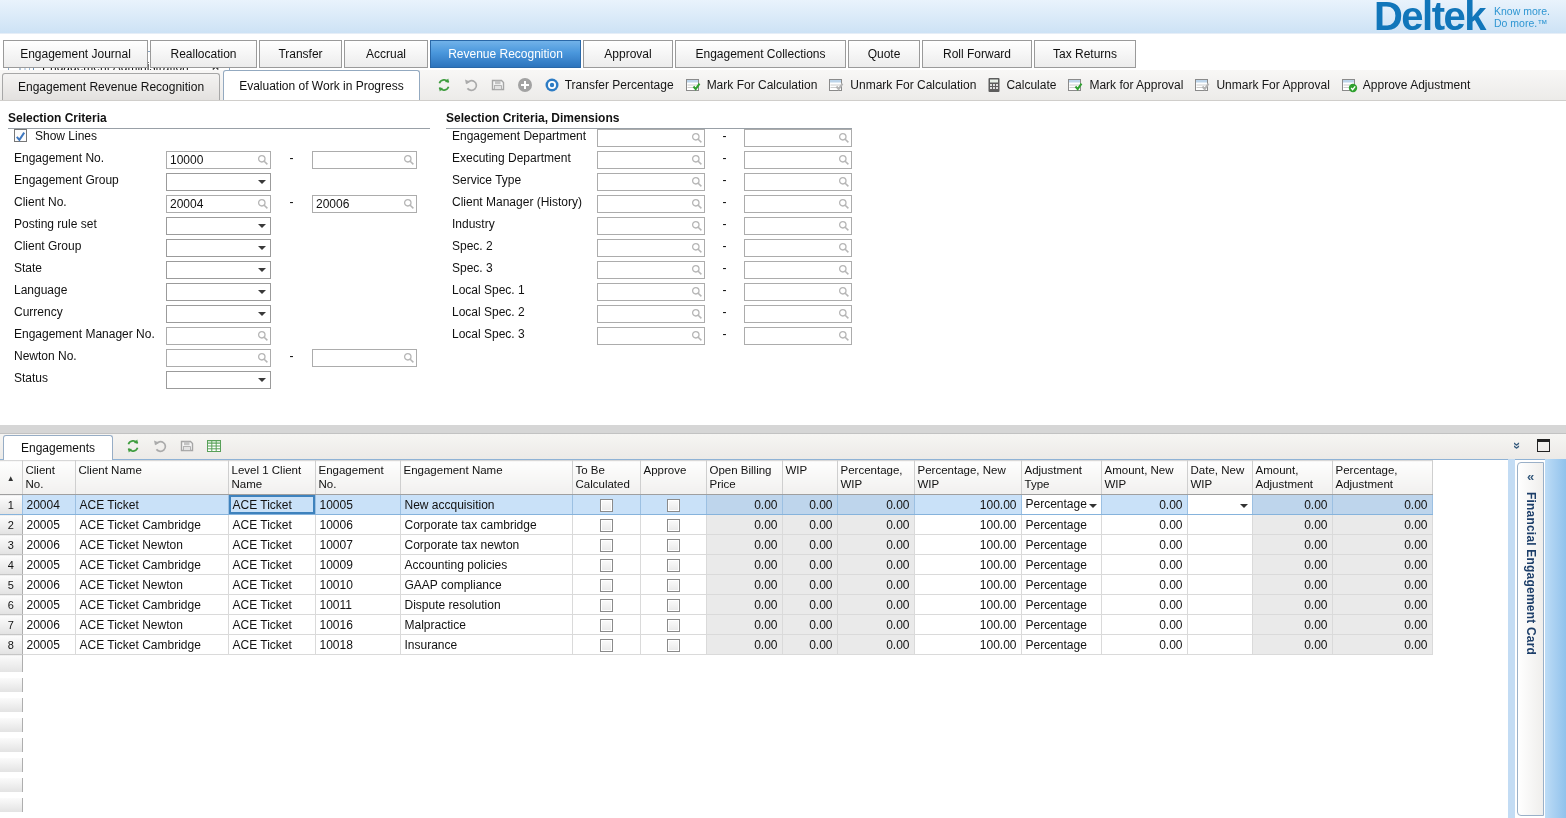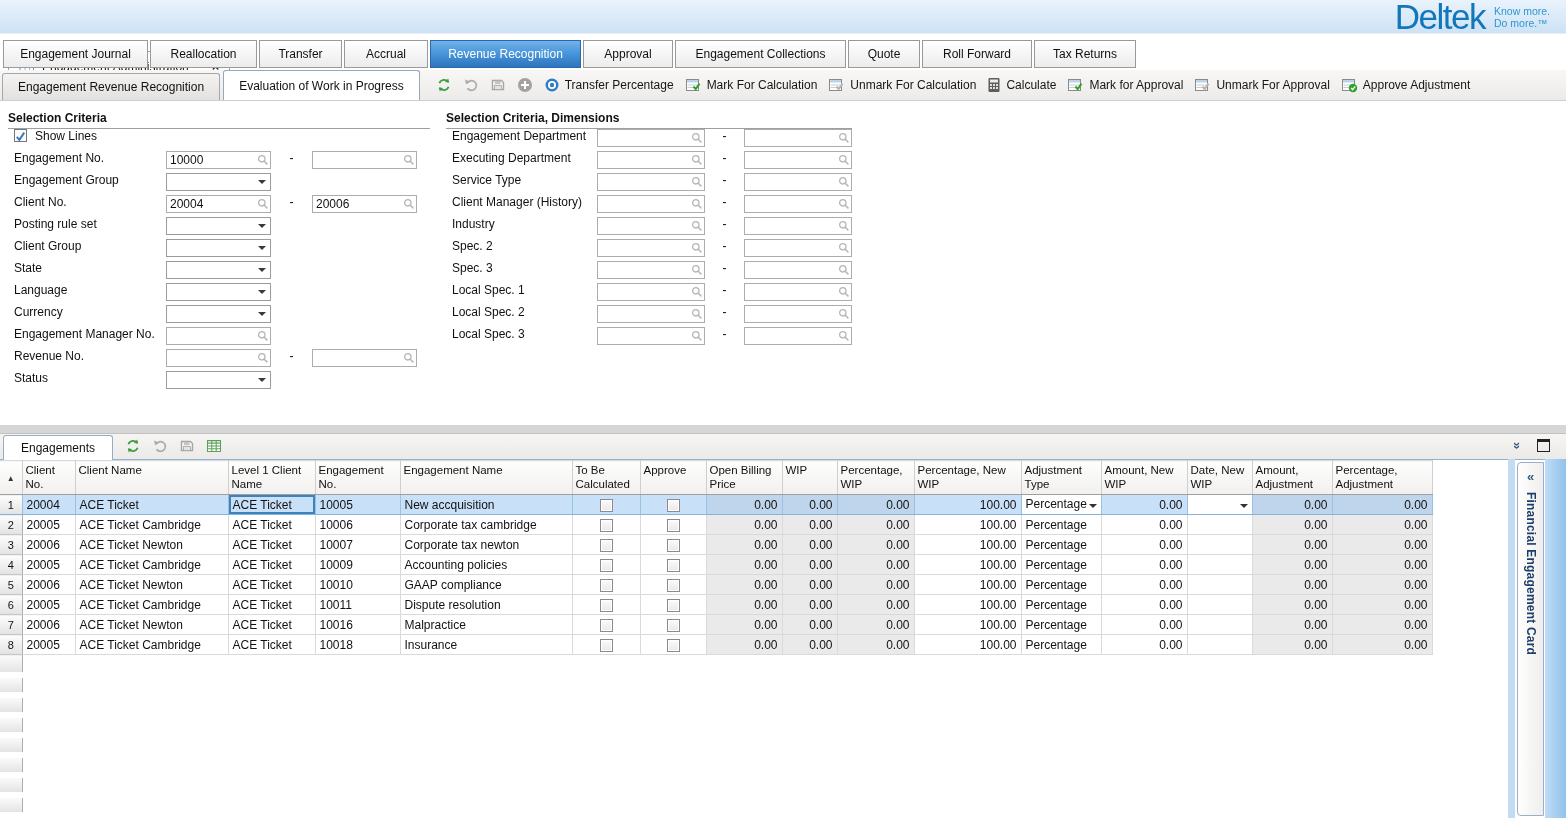--- a/index.html
+++ b/index.html
@@ -15,7 +15,7 @@
            display:flex;align-items:center;gap:7px;padding:0 10px;margin-top:48px;}
   .win-close{margin-left:16px;color:#333;font-weight:bold;font-size:13px;line-height:13px;}
   .brand{position:absolute;right:16px;top:0;display:flex;gap:9px;}
-  .brand-name{font-size:35px;font-weight:normal;color:#1176ba;letter-spacing:-1.5px;line-height:33px;}
+  .brand-name{font-size:40px;font-weight:bold;color:#1176ba;letter-spacing:-1.5px;line-height:33px;}
   .brand-tag{font-size:10.5px;color:#2f96d2;line-height:11.5px;padding-top:6px;}
 
   

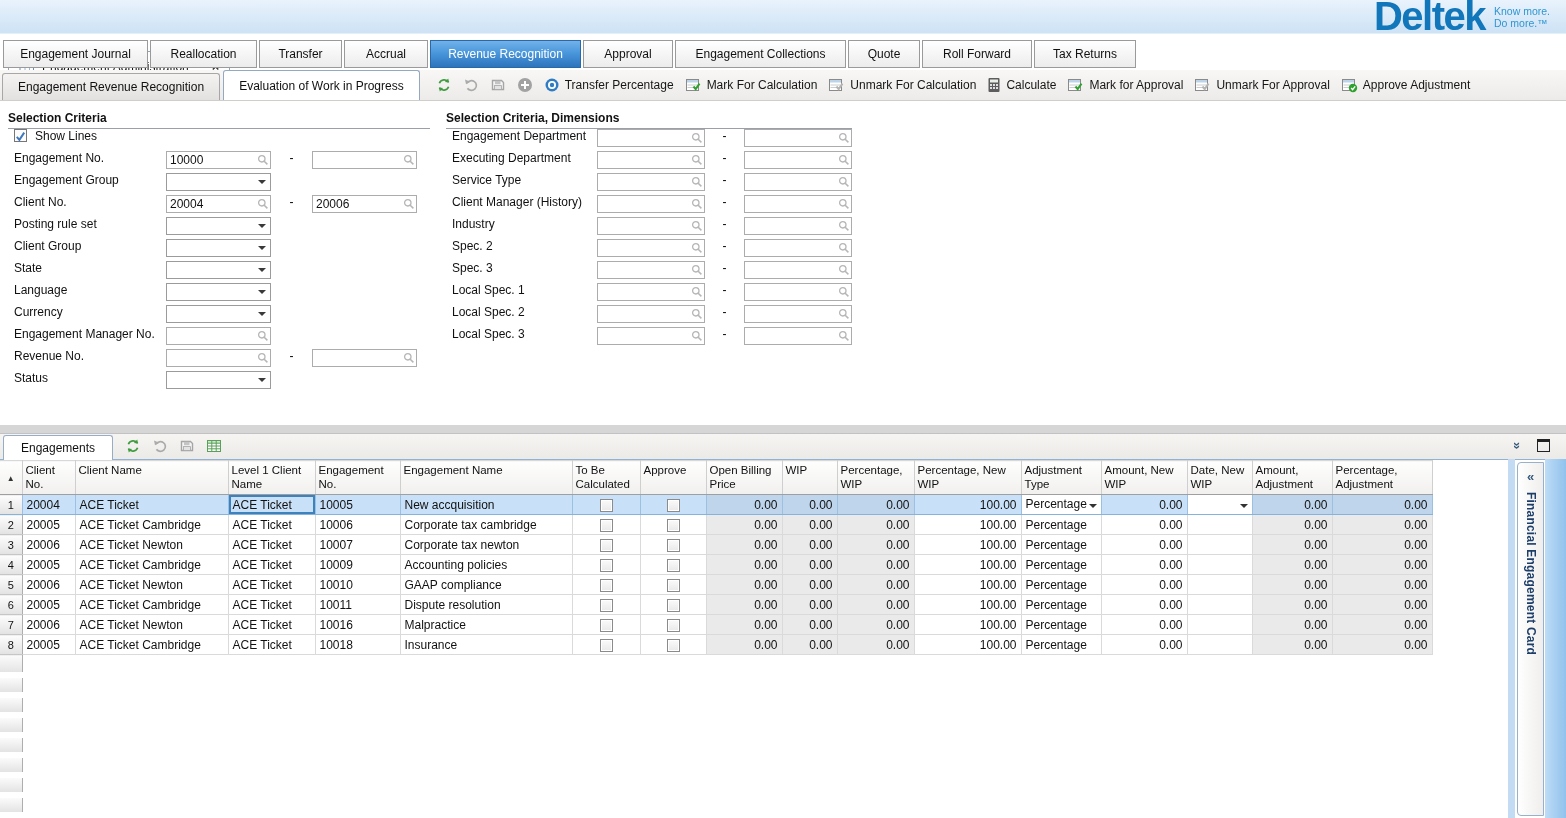--- a/index.html
+++ b/index.html
@@ -382,7 +382,7 @@
         </span>
       </div>
       <div class="crow">
-        <span class="clabel">Revenue No.</span>
+        <span class="clabel">Newton No.</span>
         <span class="sfield">
           <span></span>
           <span class="mag"><svg width="12" height="12" viewBox="0 0 12 12">

